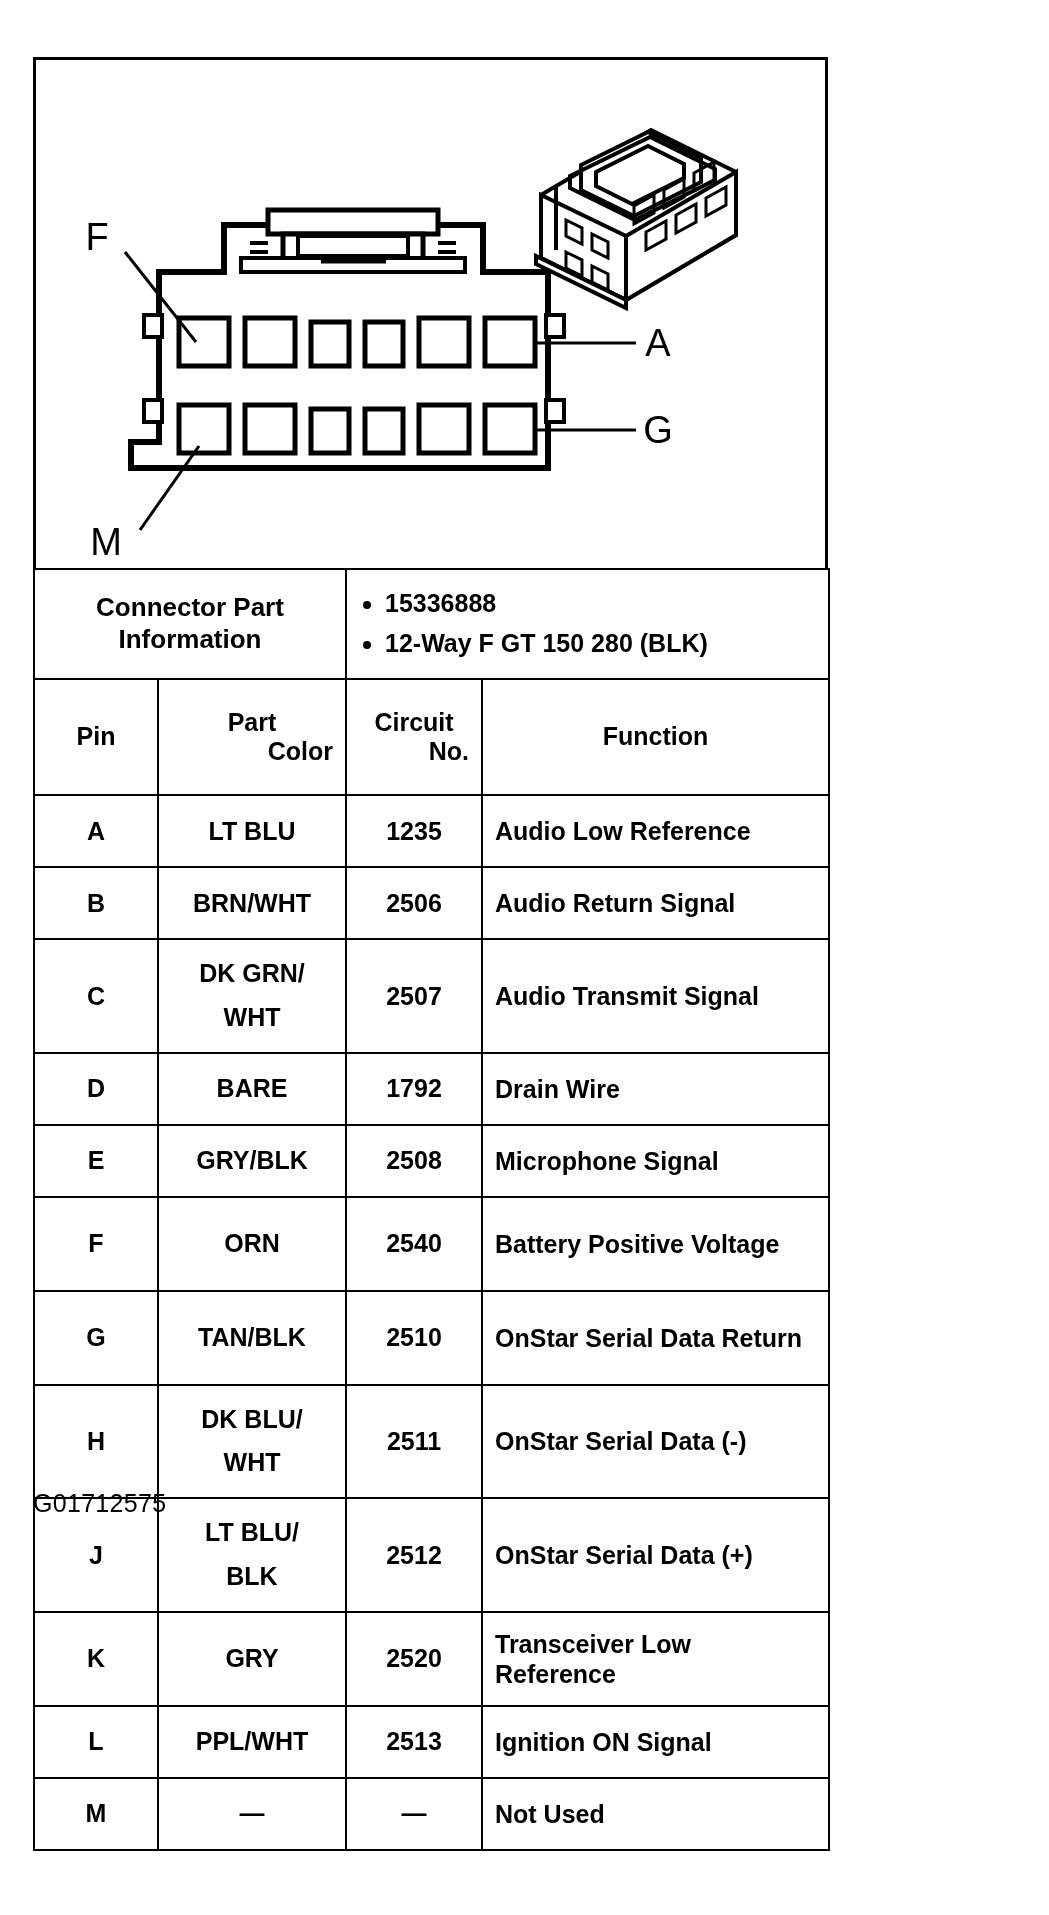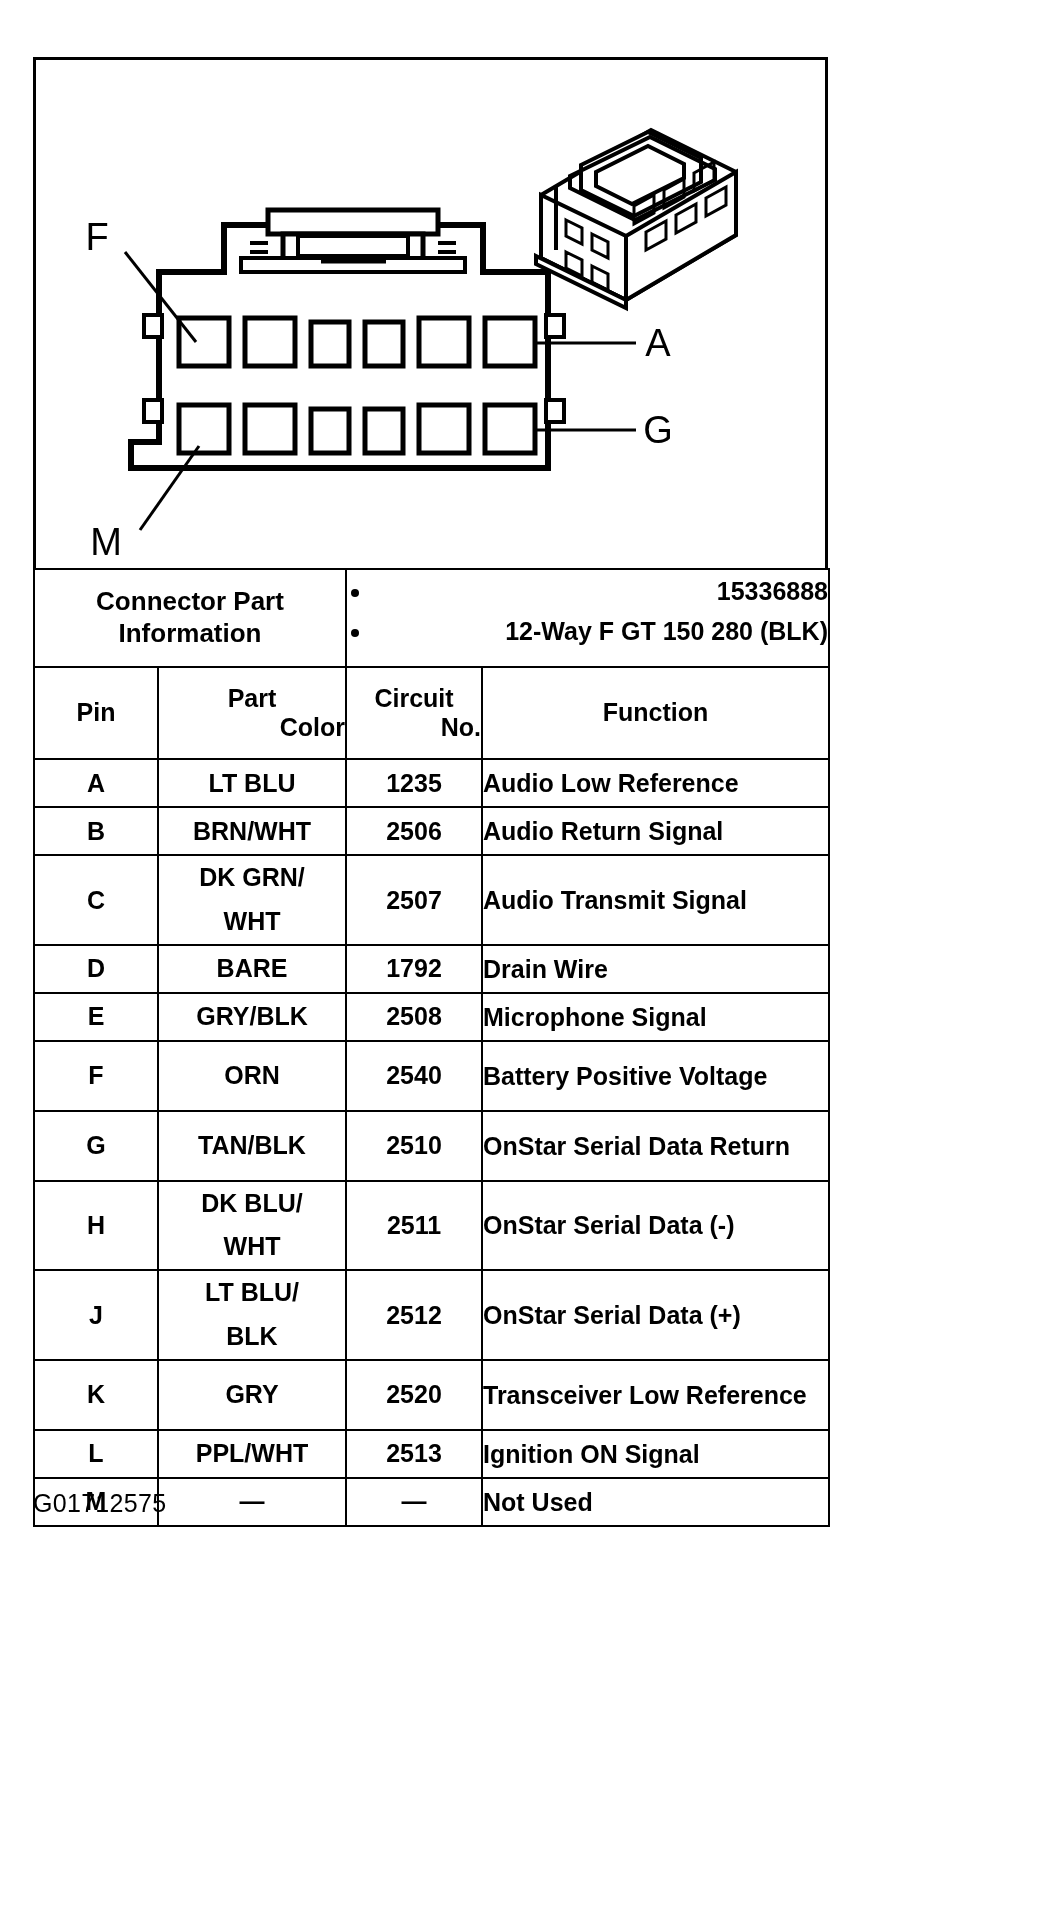--- a/index.html
+++ b/index.html
@@ -49,7 +49,7 @@
   }
   #pin-table td, #pin-table th {
     border: 2px solid #000;
-    padding: 0;
+    padding: 12px;
     vertical-align: middle;
     font-weight: bold;
     color: #000;

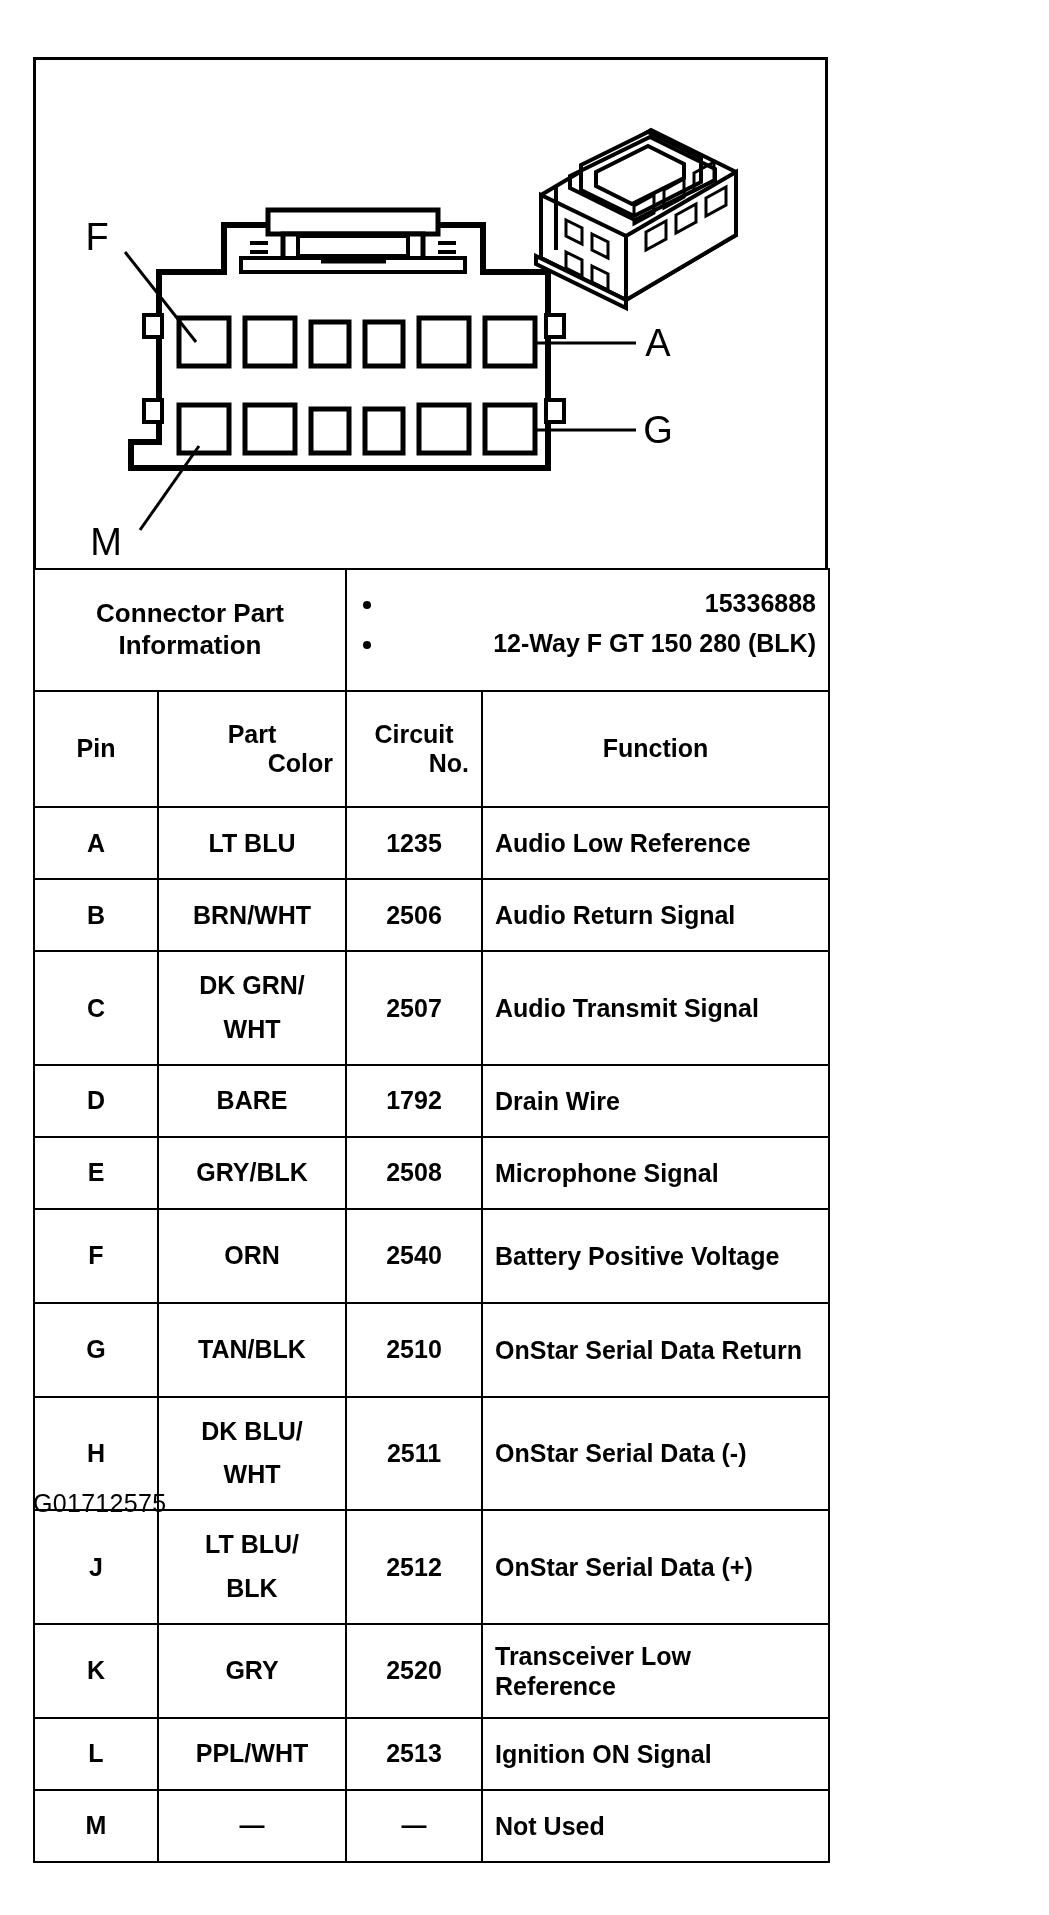--- a/index.html
+++ b/index.html
@@ -76,7 +76,6 @@
     margin: 0;
     padding: 0 0 0 26px;
     list-style: disc;
-    text-align: right;
   }
   .cpi-values li { margin: 6px 0 10px 0; }
   .cpi-values li:last-child { margin-bottom: 20px; }

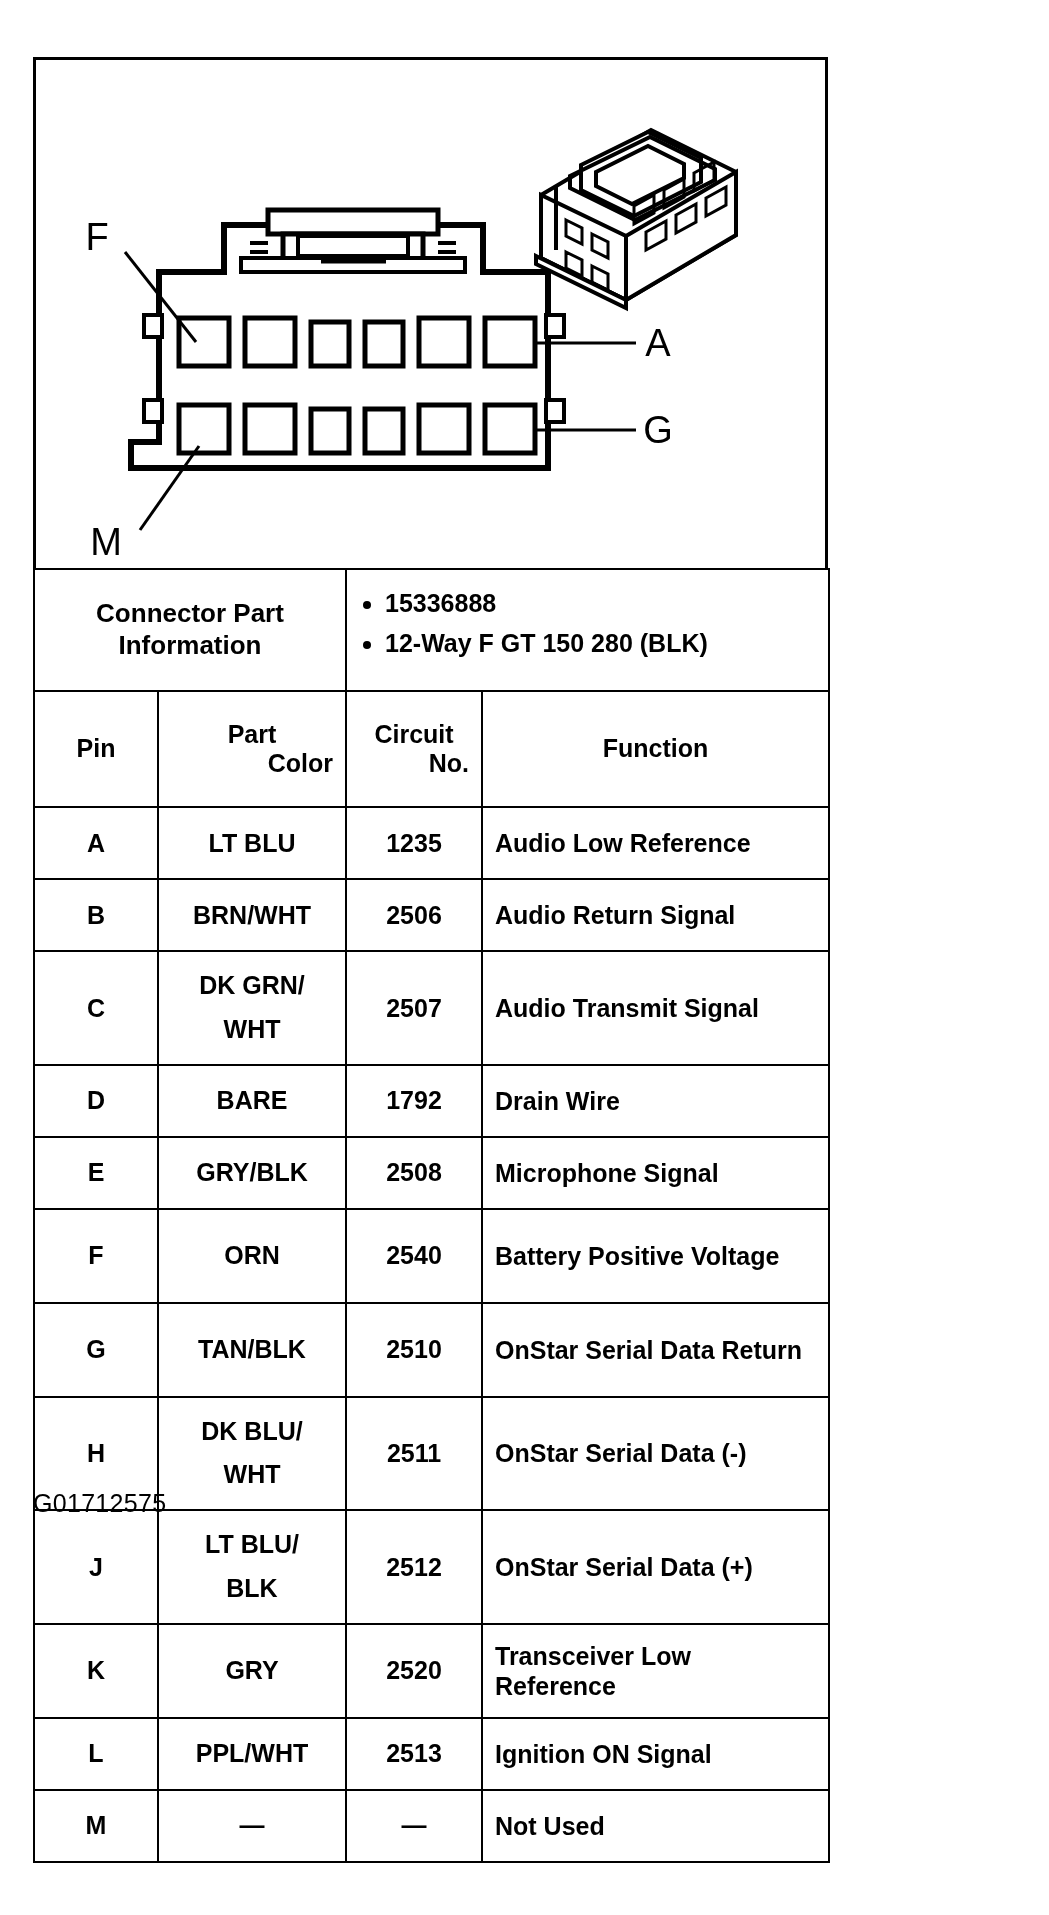--- a/index.html
+++ b/index.html
@@ -78,7 +78,7 @@
     list-style: disc;
   }
   .cpi-values li { margin: 6px 0 10px 0; }
-  .cpi-values li:last-child { margin-bottom: 20px; }
+  .cpi-values li:last-child { margin-bottom: 8px; }
 
   
   .hdr {

